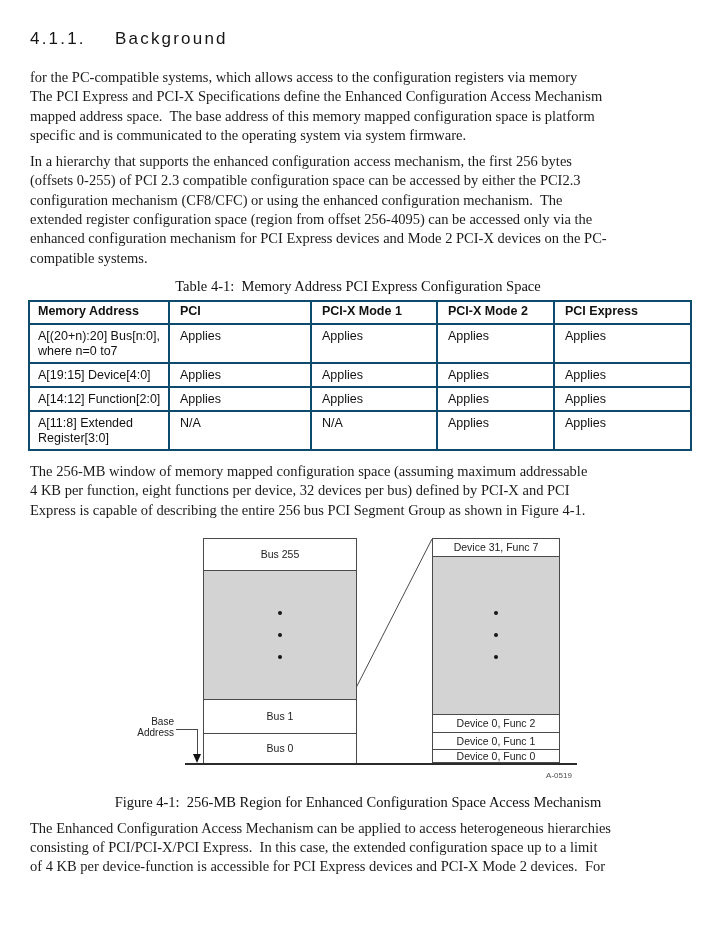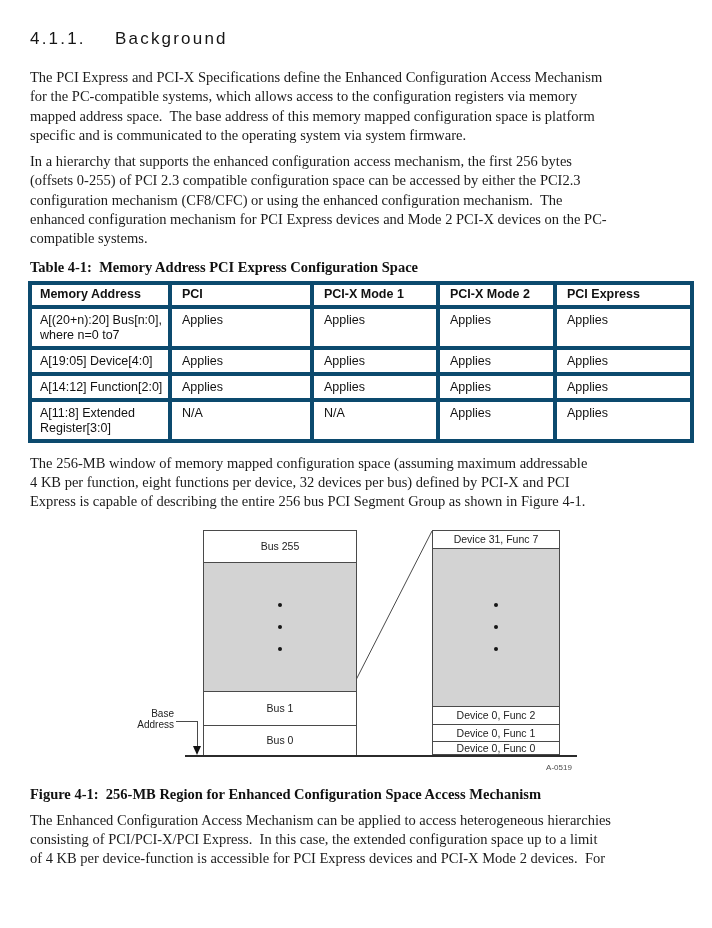--- a/index.html
+++ b/index.html
@@ -131,8 +131,8 @@
   </div>
 
   <div class="para p1">
+    <div class="bodyline">for the PC-compatible systems, which allows access to the configuration registers via memory</div>
     <div class="bodyline">The PCI Express and PCI-X Specifications define the Enhanced Configuration Access Mechanism</div>
-    <div class="bodyline">for the PC-compatible systems, which allows access to the configuration registers via memory</div>
     <div class="bodyline">mapped address space.  The base address of this memory mapped configuration space is platform</div>
     <div class="bodyline">specific and is communicated to the operating system via system firmware.</div>
   </div>

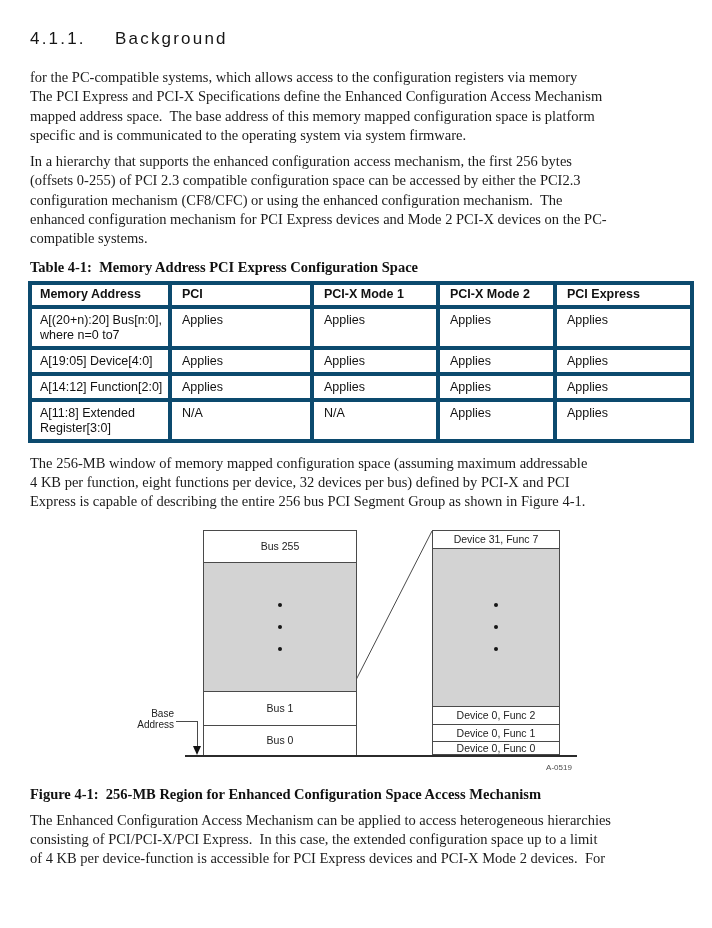--- a/index.html
+++ b/index.html
@@ -141,6 +141,7 @@
     <div class="bodyline">In a hierarchy that supports the enhanced configuration access mechanism, the first 256 bytes</div>
     <div class="bodyline">(offsets 0-255) of PCI 2.3 compatible configuration space can be accessed by either the PCI2.3</div>
     <div class="bodyline">configuration mechanism (CF8/CFC) or using the enhanced configuration mechanism.  The</div>
+    <div class="bodyline">extended register configuration space (region from offset 256-4095) can be accessed only via the</div>
     <div class="bodyline">enhanced configuration mechanism for PCI Express devices and Mode 2 PCI-X devices on the PC-</div>
     <div class="bodyline">compatible systems.</div>
   </div>

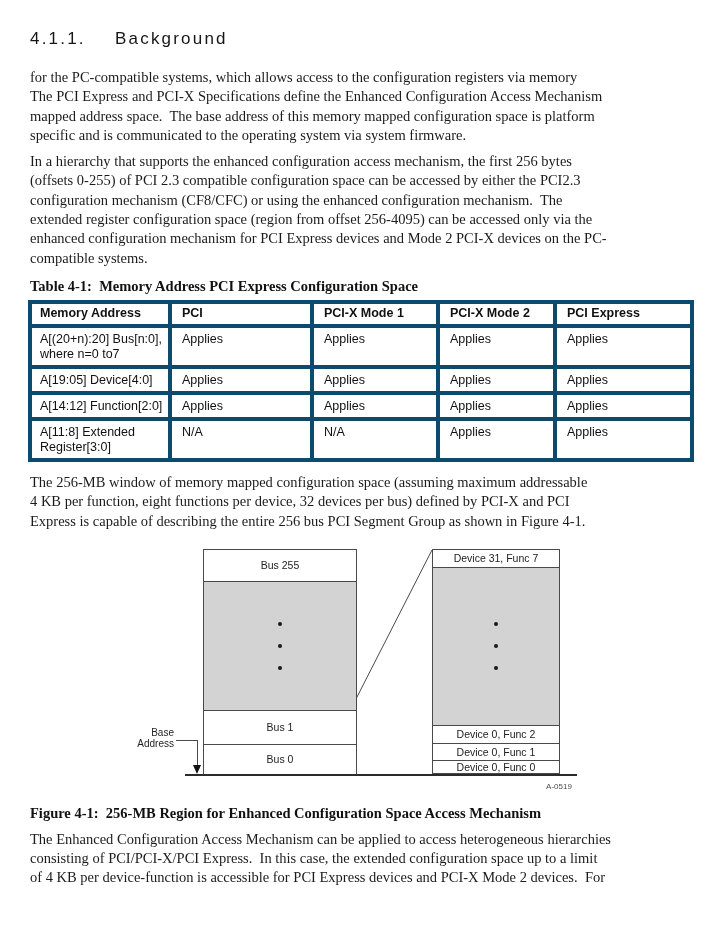--- a/index.html
+++ b/index.html
@@ -33,9 +33,9 @@
   .p4 { margin-top: 8px; }
   
   .tcap, .fcap {
-    font-weight: bold;
+    font-weight: normal;
     font-size: 14.5px;
-    text-align: left;
+    text-align: center;
     white-space: pre-wrap;
     color: #111;
   }

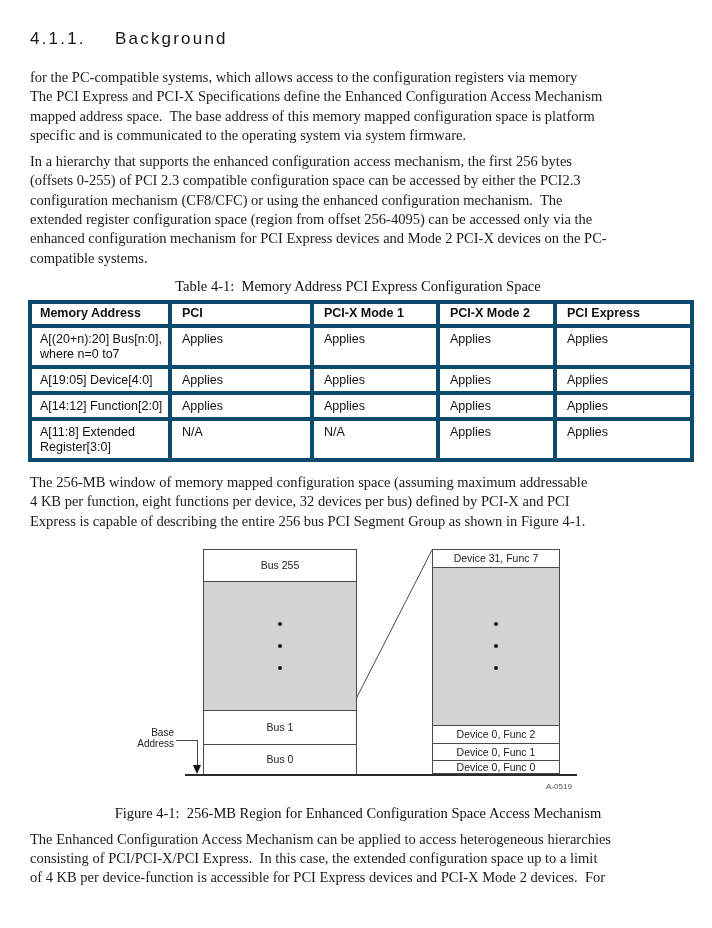--- a/index.html
+++ b/index.html
@@ -56,7 +56,7 @@
     color: #111;
   }
   table.ctable th, table.ctable td {
-    border: 4px solid #0c4a6e;
+    border: 2px solid #0c4a6e;
     vertical-align: top;
     text-align: left;
     padding: 4px 5px 3px 10px;

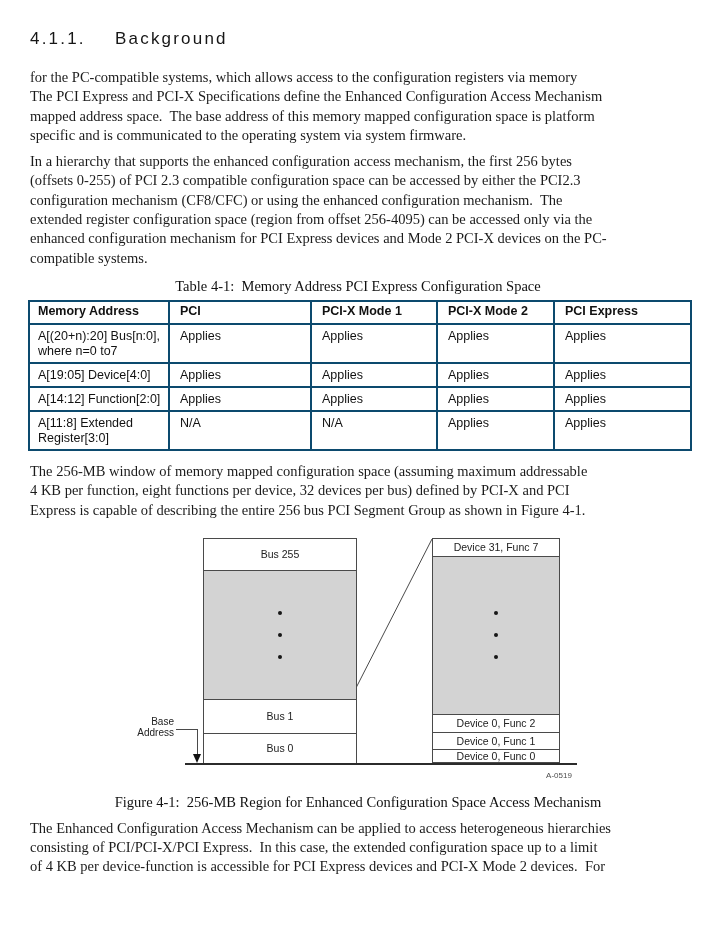--- a/index.html
+++ b/index.html
@@ -175,7 +175,7 @@
         <td>Applies</td>
       </tr>
       <tr class="r1">
-        <td class="c0">A[19:05] Device[4:0]</td>
+        <td class="c0">A[19:15] Device[4:0]</td>
         <td>Applies</td>
         <td>Applies</td>
         <td>Applies</td>

